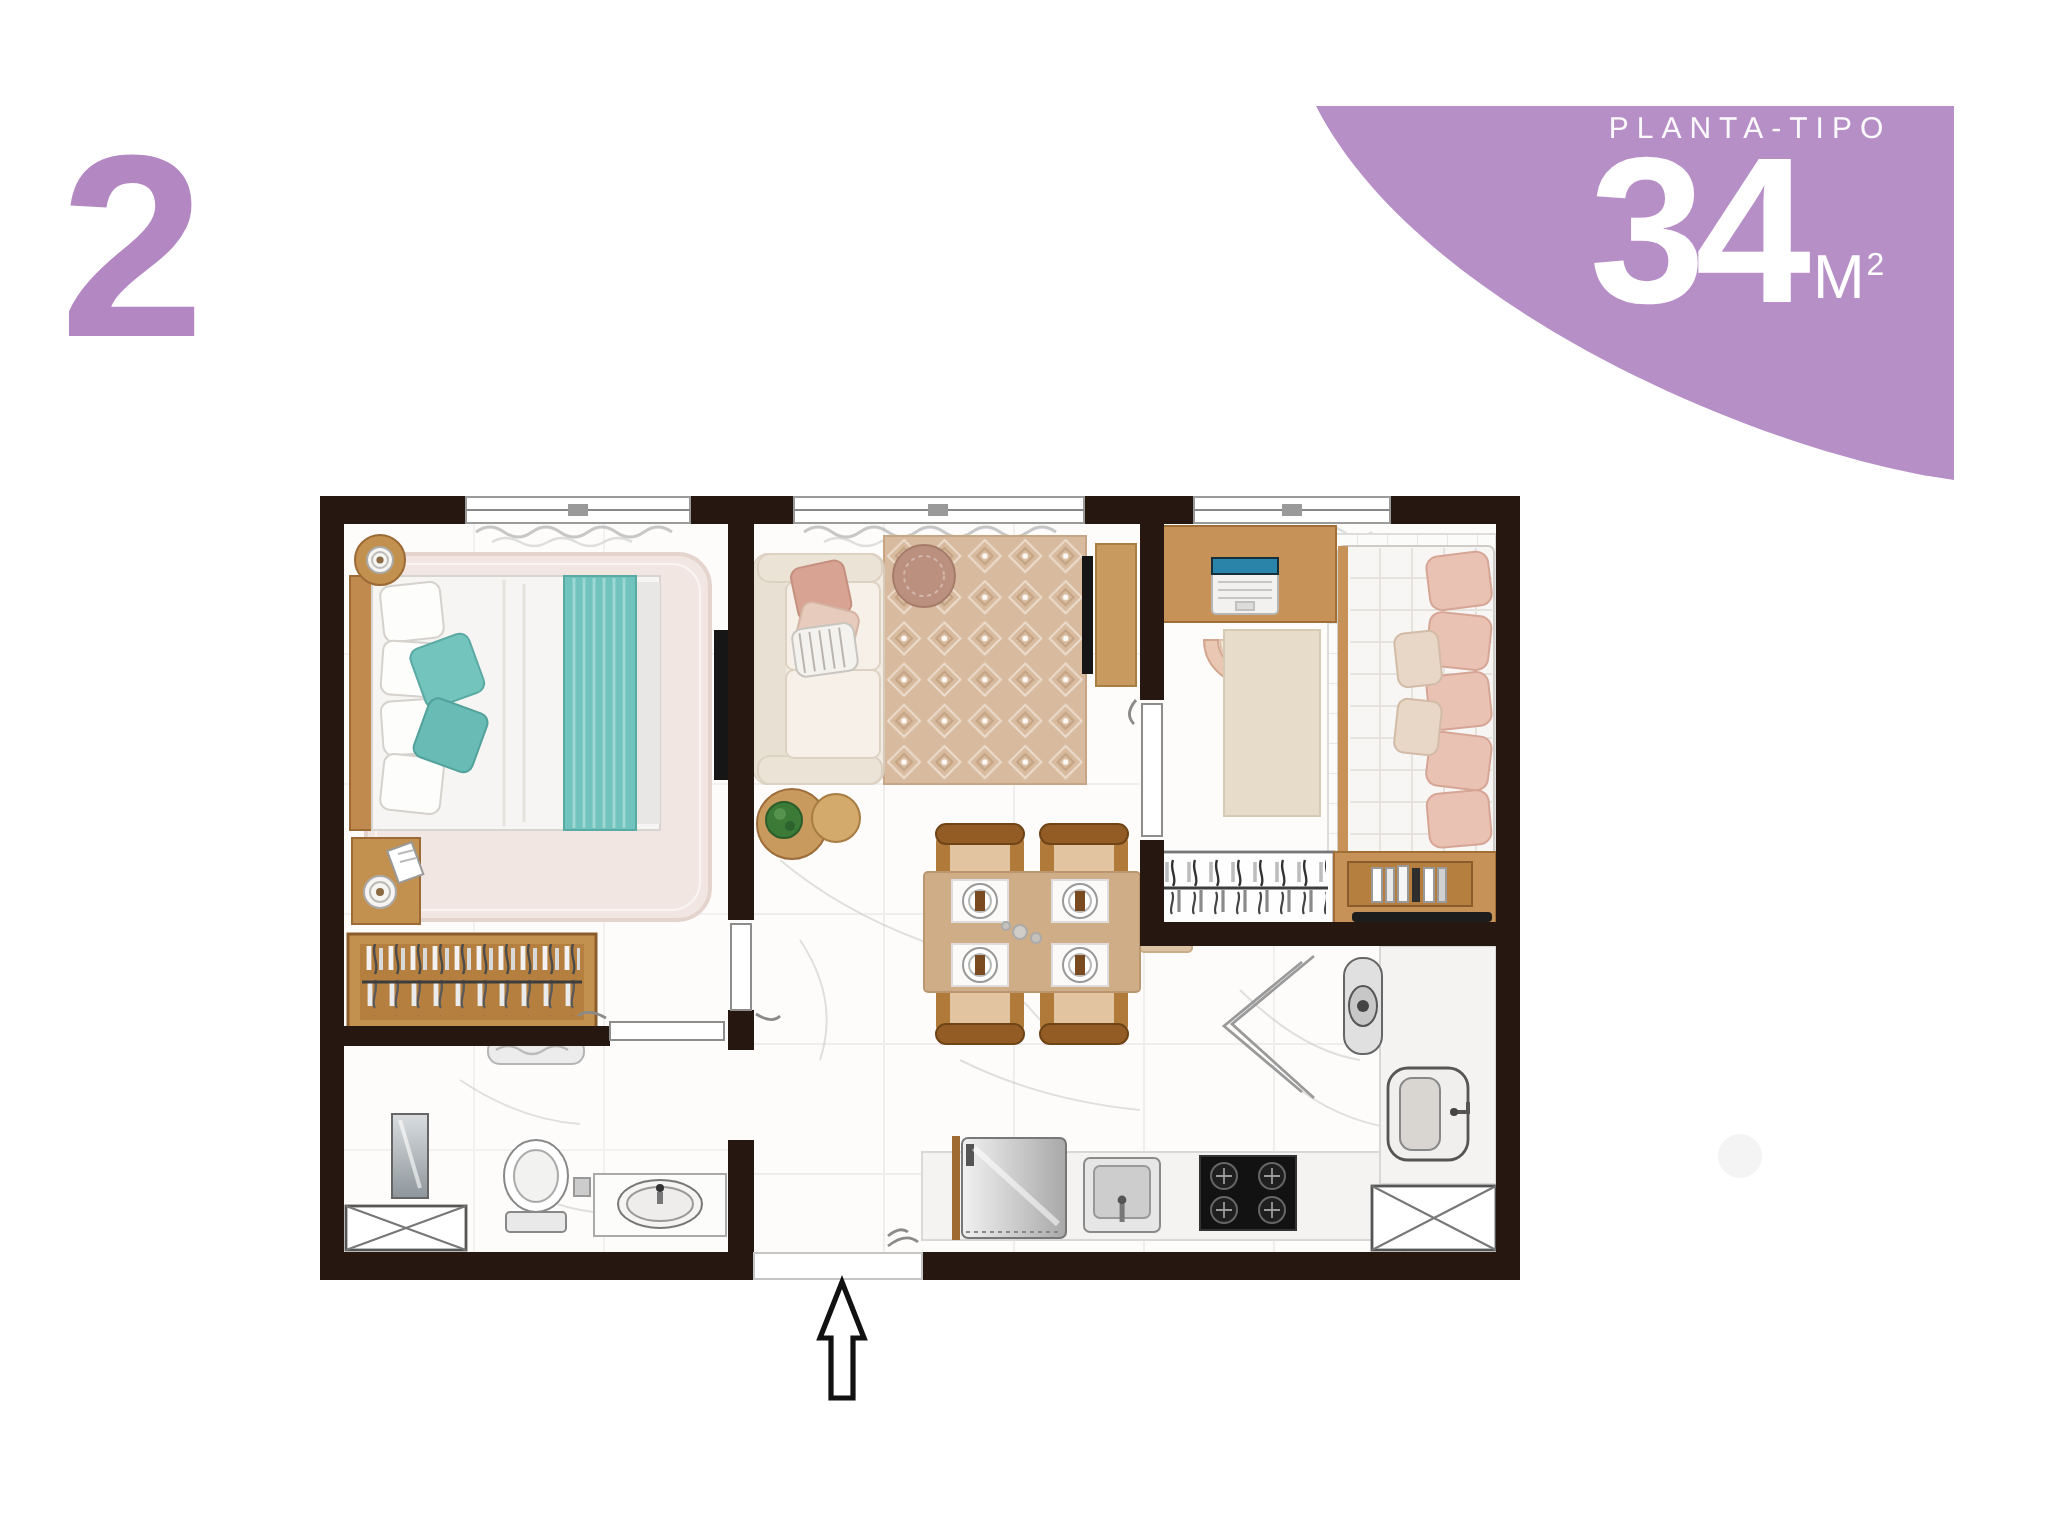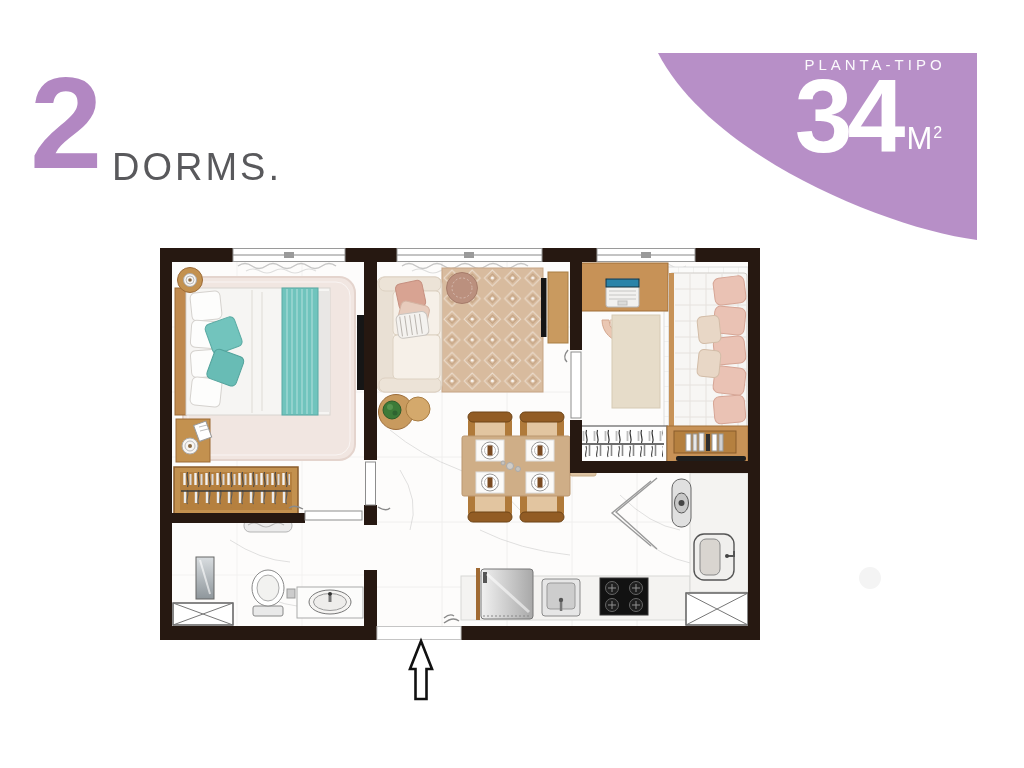--- a/index.html
+++ b/index.html
@@ -29,7 +29,6 @@
 <div id="page">
 
   <div id="dorm-count">2</div>
-  <div id="dorm-label">DORMS.</div>
 
   <div id="area-badge">
     <svg width="345" height="215" viewBox="645 38 345 215">

